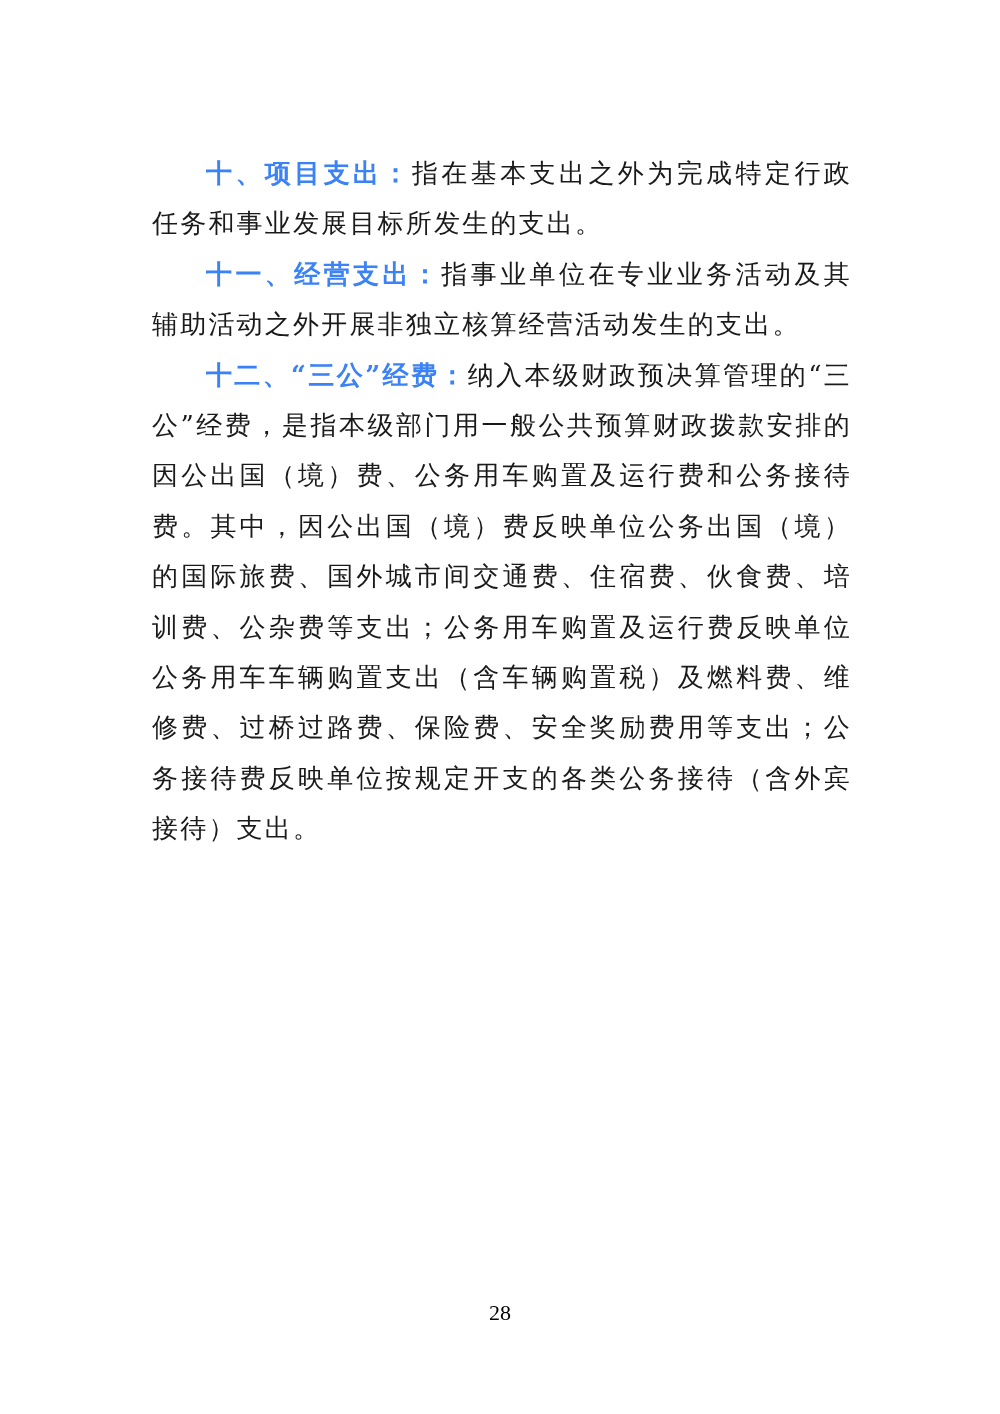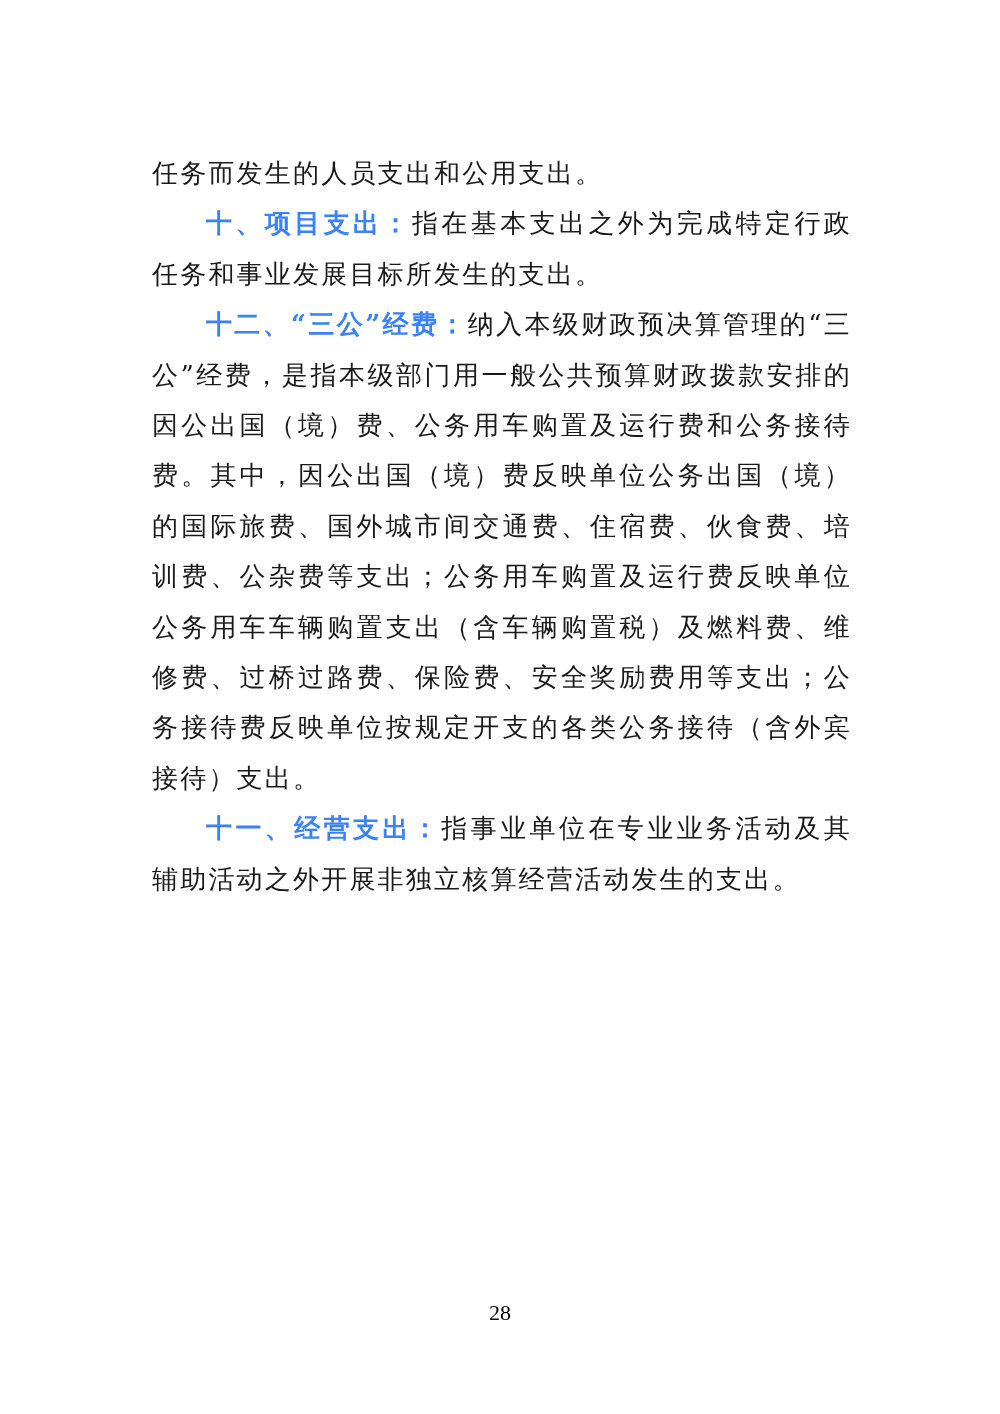--- a/index.html
+++ b/index.html
@@ -52,9 +52,6 @@
 <body>
 
 <div class="page">
-  <p class="para">
-    <span>任务而发生的人员支出和公用支出。</span>
-  </p>
   <p class="para indent">
     <span class="term">十、项目支出：</span><span>指在基本支出之外为完成特定行政任务和事业发展目标所发生的支出。</span>
   </p>

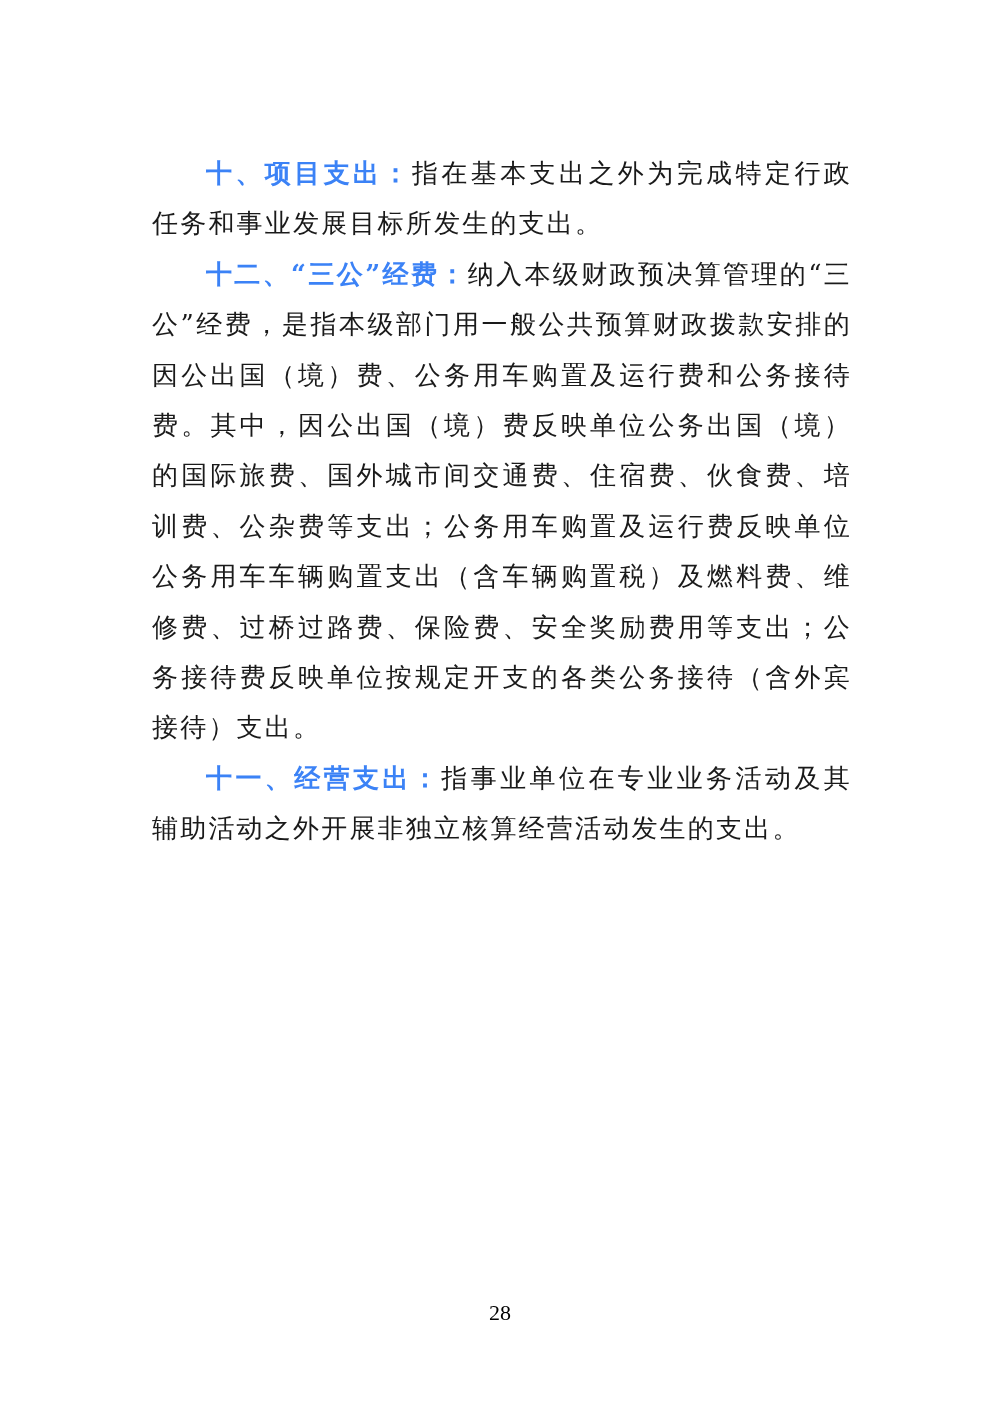--- a/index.html
+++ b/index.html
@@ -56,10 +56,10 @@
     <span class="term">十、项目支出：</span><span>指在基本支出之外为完成特定行政任务和事业发展目标所发生的支出。</span>
   </p>
   <p class="para indent">
-    <span class="term">十二、“三公”经费：</span><span>纳入本级财政预决算管理的“三公”经费，是指本级部门用一般公共预算财政拨款安排的因公出国（境）费、公务用车购置及运行费和公务接待费。其中，因公出国（境）费反映单位公务出国（境）的国际旅费、国外城市间交通费、住宿费、伙食费、培训费、公杂费等支出；公务用车购置及运行费反映单位公务用车车辆购置支出（含车辆购置税）及燃料费、维修费、过桥过路费、保险费、安全奖励费用等支出；公务接待费反映单位按规定开支的各类公务接待（含外宾接待）支出。</span>
+    <span class="term">十一、经营支出：</span><span>指事业单位在专业业务活动及其辅助活动之外开展非独立核算经营活动发生的支出。</span>
   </p>
   <p class="para indent">
-    <span class="term">十一、经营支出：</span><span>指事业单位在专业业务活动及其辅助活动之外开展非独立核算经营活动发生的支出。</span>
+    <span class="term">十二、“三公”经费：</span><span>纳入本级财政预决算管理的“三公”经费，是指本级部门用一般公共预算财政拨款安排的因公出国（境）费、公务用车购置及运行费和公务接待费。其中，因公出国（境）费反映单位公务出国（境）的国际旅费、国外城市间交通费、住宿费、伙食费、培训费、公杂费等支出；公务用车购置及运行费反映单位公务用车车辆购置支出（含车辆购置税）及燃料费、维修费、过桥过路费、保险费、安全奖励费用等支出；公务接待费反映单位按规定开支的各类公务接待（含外宾接待）支出。</span>
   </p>
 </div>
 

